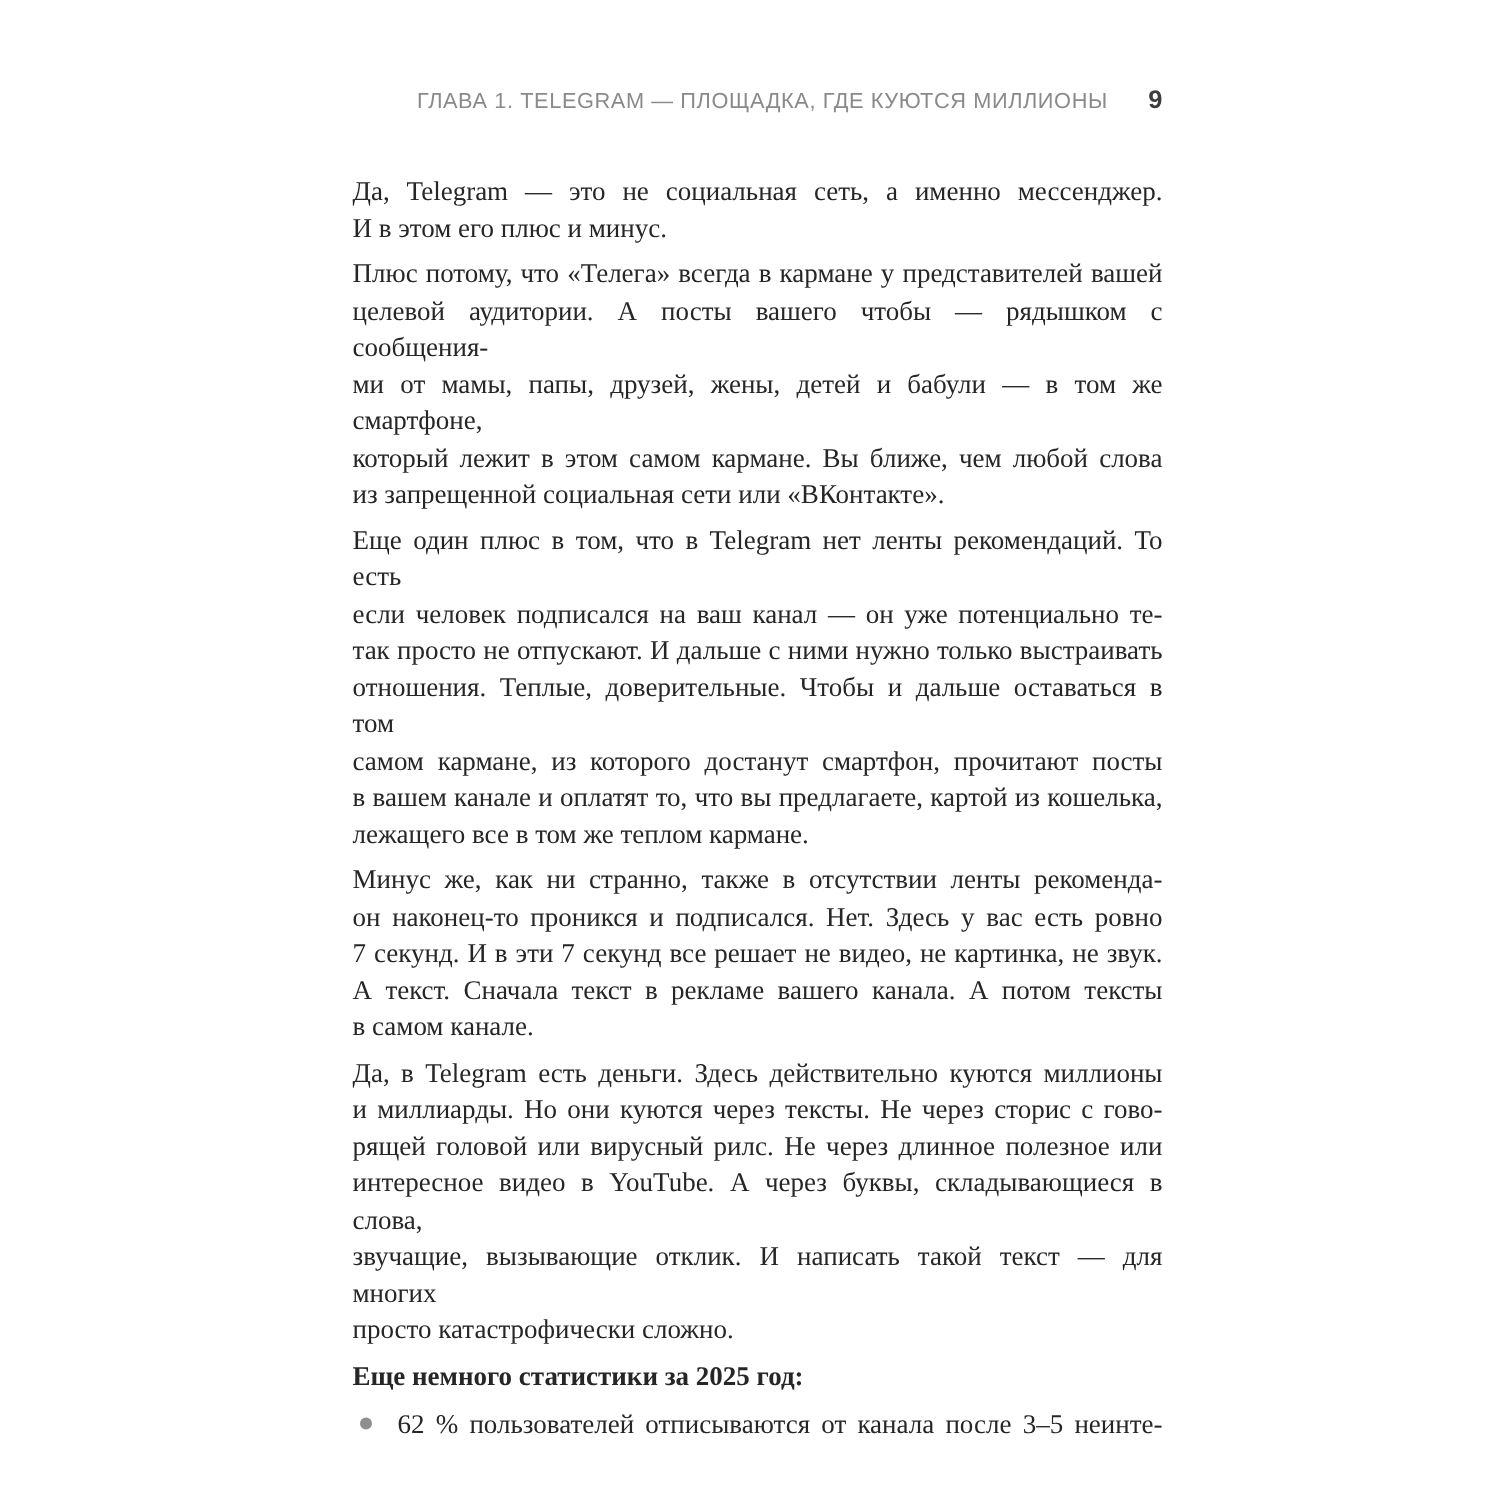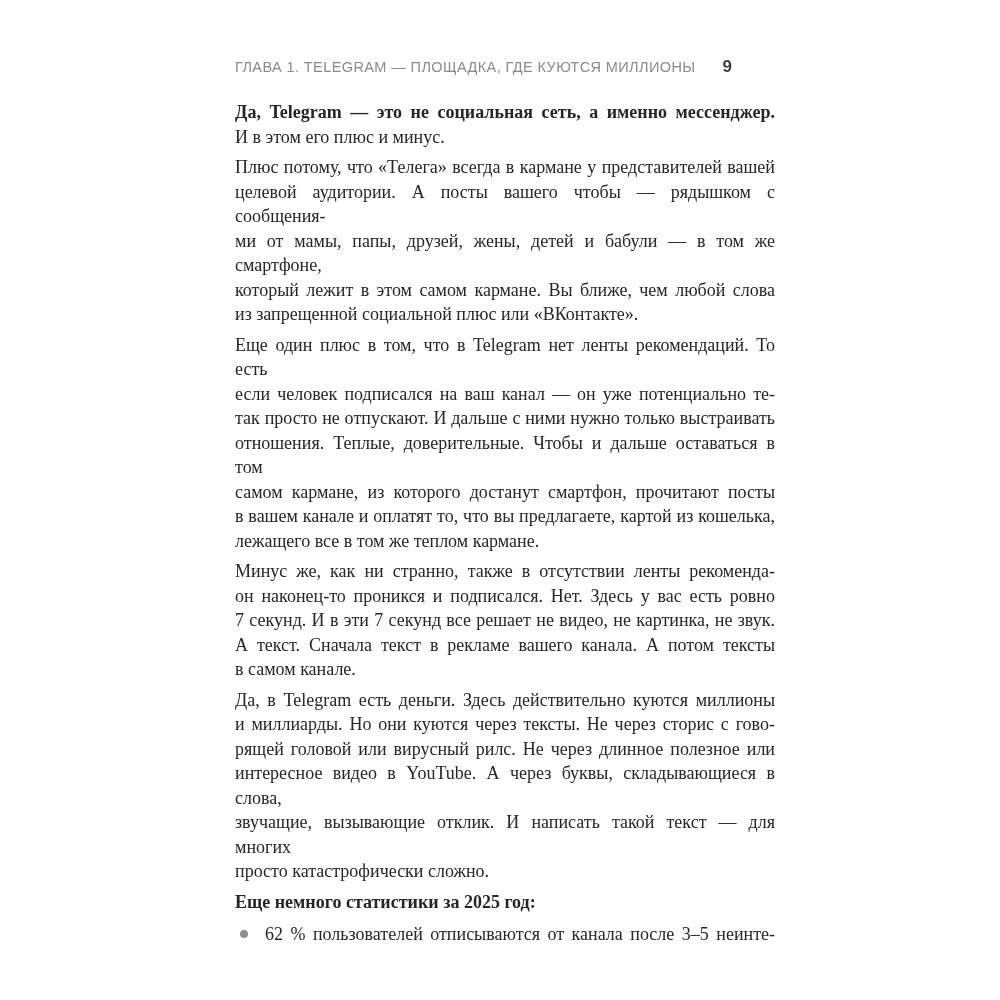--- a/index.html
+++ b/index.html
@@ -24,9 +24,10 @@
   }
   .running-head{
     display:flex;
+    justify-content:flex-end;
     align-items:baseline;
     gap:27px;
-    margin-bottom:23px;
+    margin-bottom:38px;
     font-family:"Liberation Sans","DejaVu Sans",sans-serif;
     font-size:14.5px;
     letter-spacing:0.4px;

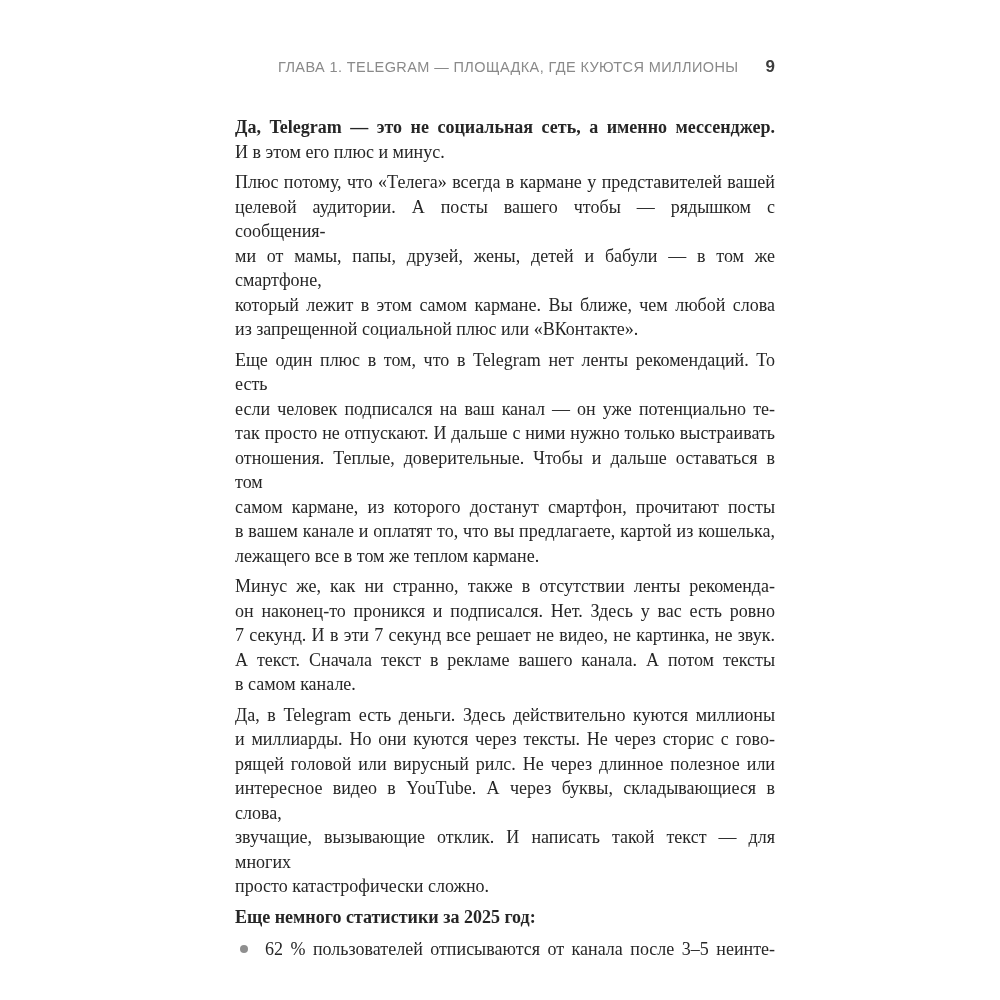--- a/index.html
+++ b/index.html
@@ -55,7 +55,7 @@
     text-align:justify;
     text-align-last:left;
   }
-  .bold{font-weight:700;}
+  .bold{font-weight:400;}
   .stats-heading{
     font-weight:700;
     margin:2px 0 0 0;

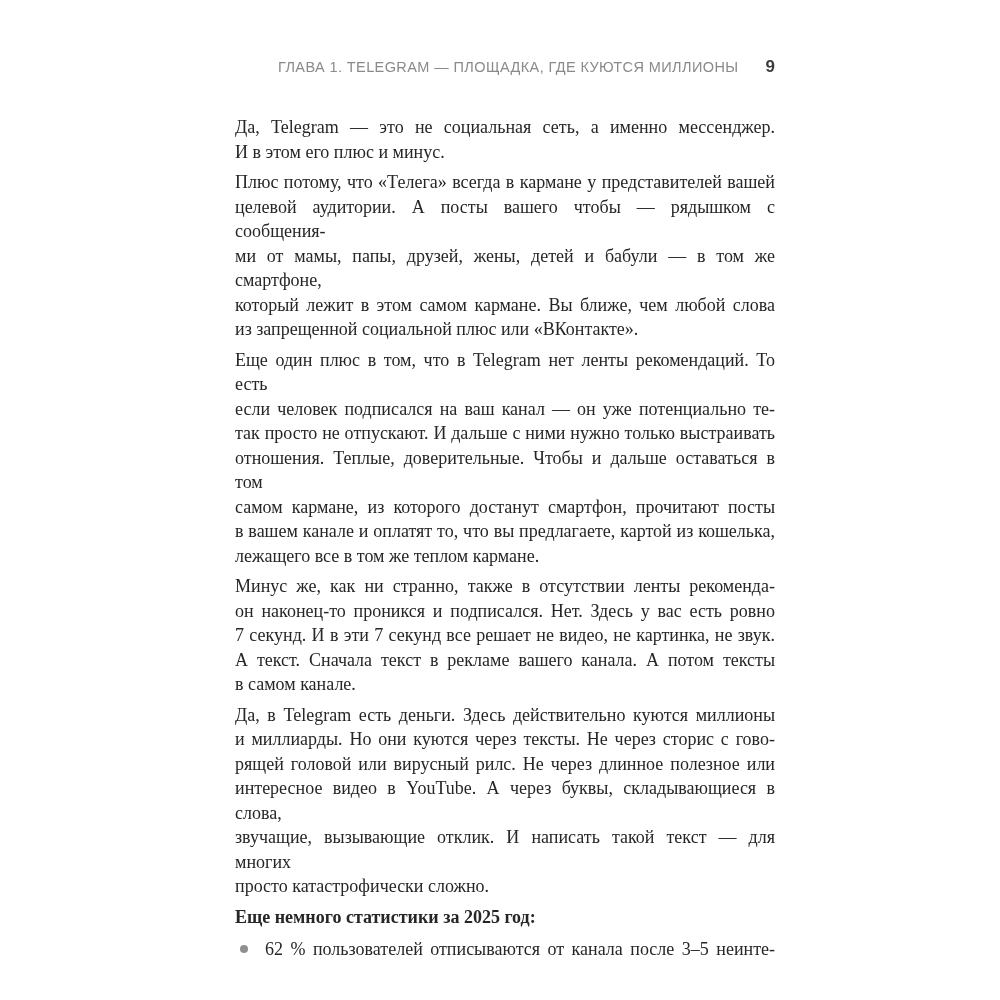--- a/index.html
+++ b/index.html
@@ -97,7 +97,7 @@
           <div class="line">целевой аудитории. А посты вашего чтобы — рядышком с сообщения-</div>
           <div class="line">ми от мамы, папы, друзей, жены, детей и бабули — в том же смартфоне,</div>
           <div class="line">который лежит в этом самом кармане. Вы ближе, чем любой слова</div>
-          <div class="line last">из запрещенной социальной плюс или «ВКонтакте».</div>
+          <div class="line last">из запрещенной социальная сети или «ВКонтакте».</div>
         </div>
         <div class="para">
           <div class="line">Еще один плюс в том, что в Telegram нет ленты рекомендаций. То есть</div>

